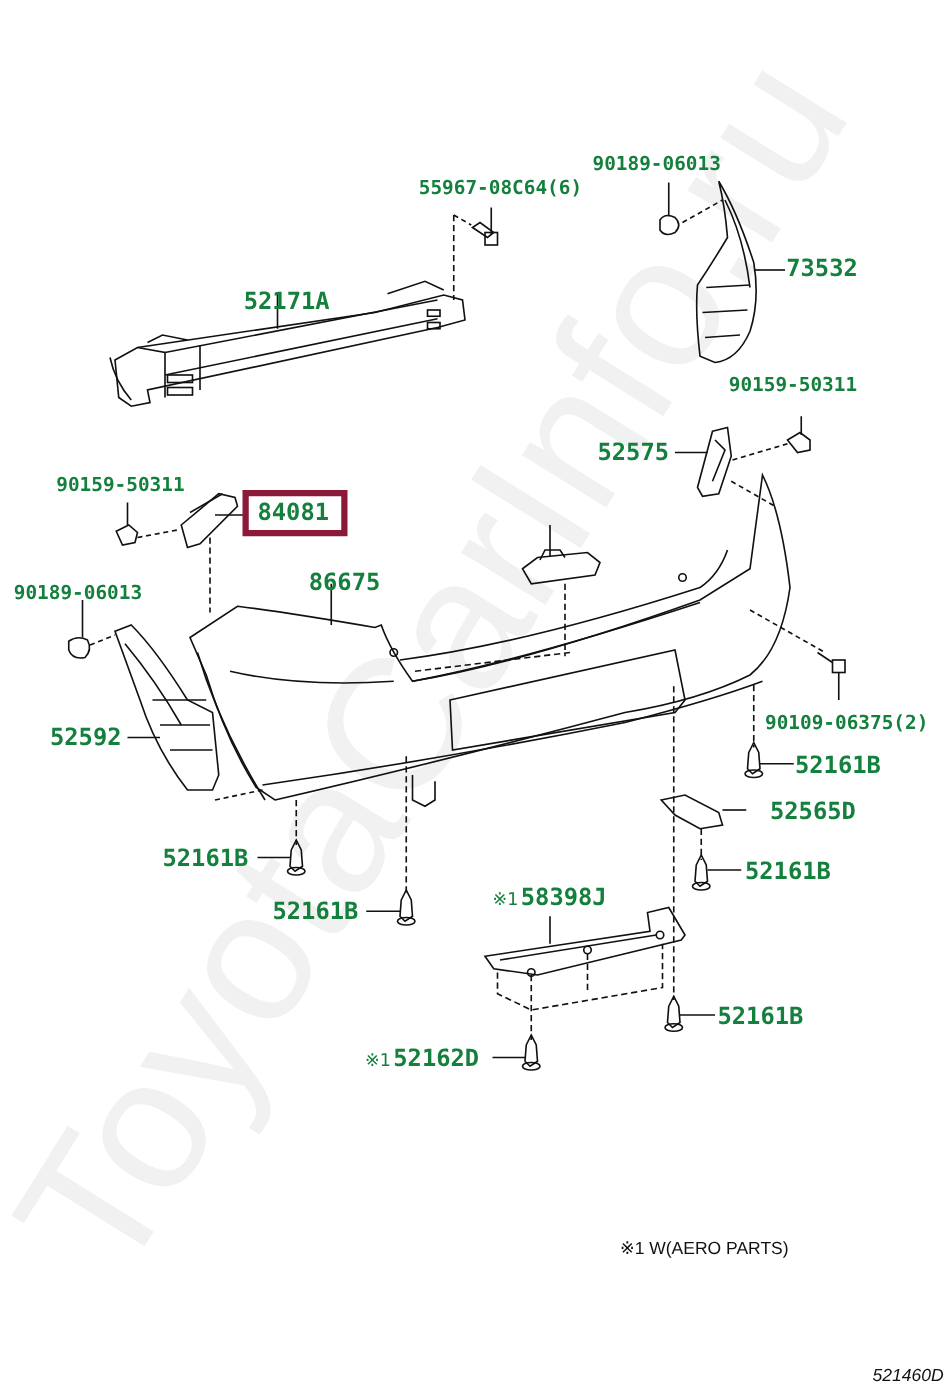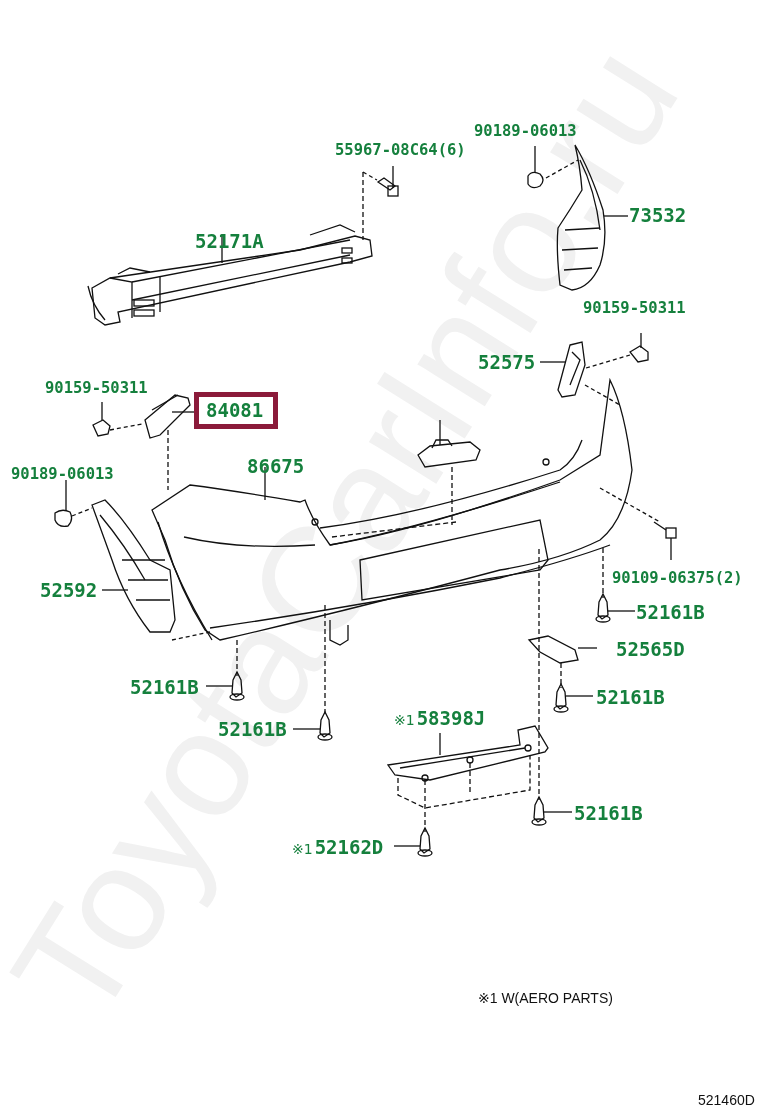--- a/index.html
+++ b/index.html
@@ -199,7 +199,7 @@
   <div class="lbl big" style="left:574px;top:804px;">52161B</div>
   <div class="lbl big" style="left:292px;top:838px;"><span class="mark">※1</span><span>52162D</span></div>
 
-  <div class="note" style="left:478px;top:990px;">※1 W(AERO PARTS)</div>
+  <div class="note" style="left:496px;top:990px;">※1 W(AERO PARTS)</div>
   <div class="figid" style="left:698px;top:1092px;">521460D</div>
 </div>
 

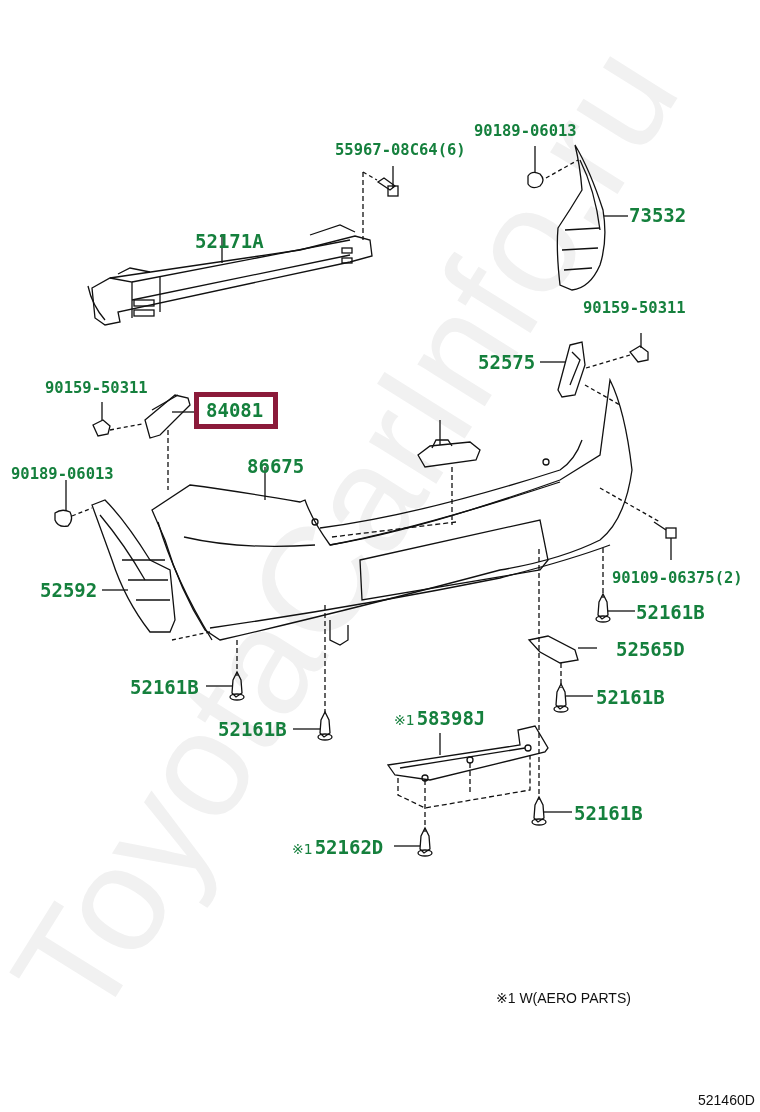--- a/index.html
+++ b/index.html
@@ -12,7 +12,7 @@
   .lbl.small { font-size:15.5px; }
   .lbl .mark { font-weight:normal; font-size:14px; font-family:"DejaVu Sans","Liberation Sans",sans-serif; margin-right:2px; }
   .note { position:absolute; font-family:"Liberation Sans","DejaVu Sans",sans-serif; font-size:14px; color:#111; white-space:nowrap; }
-  .figid { position:absolute; font-family:"Liberation Sans","DejaVu Sans",sans-serif; font-size:14px; color:#111; white-space:nowrap; }
+  .figid { position:absolute; font-family:"Liberation Sans","DejaVu Sans",sans-serif; font-size:14px; color:#111; white-space:nowrap;font-style:italic; }
   .highlight { position:absolute; border:5px solid #8b1a3a; box-sizing:border-box; }
   .refer { position:absolute; font-family:"DejaVu Sans Mono","Liberation Mono",monospace; font-weight:bold; font-size:16px; line-height:20px; color:#111; white-space:pre; }
 </style>

